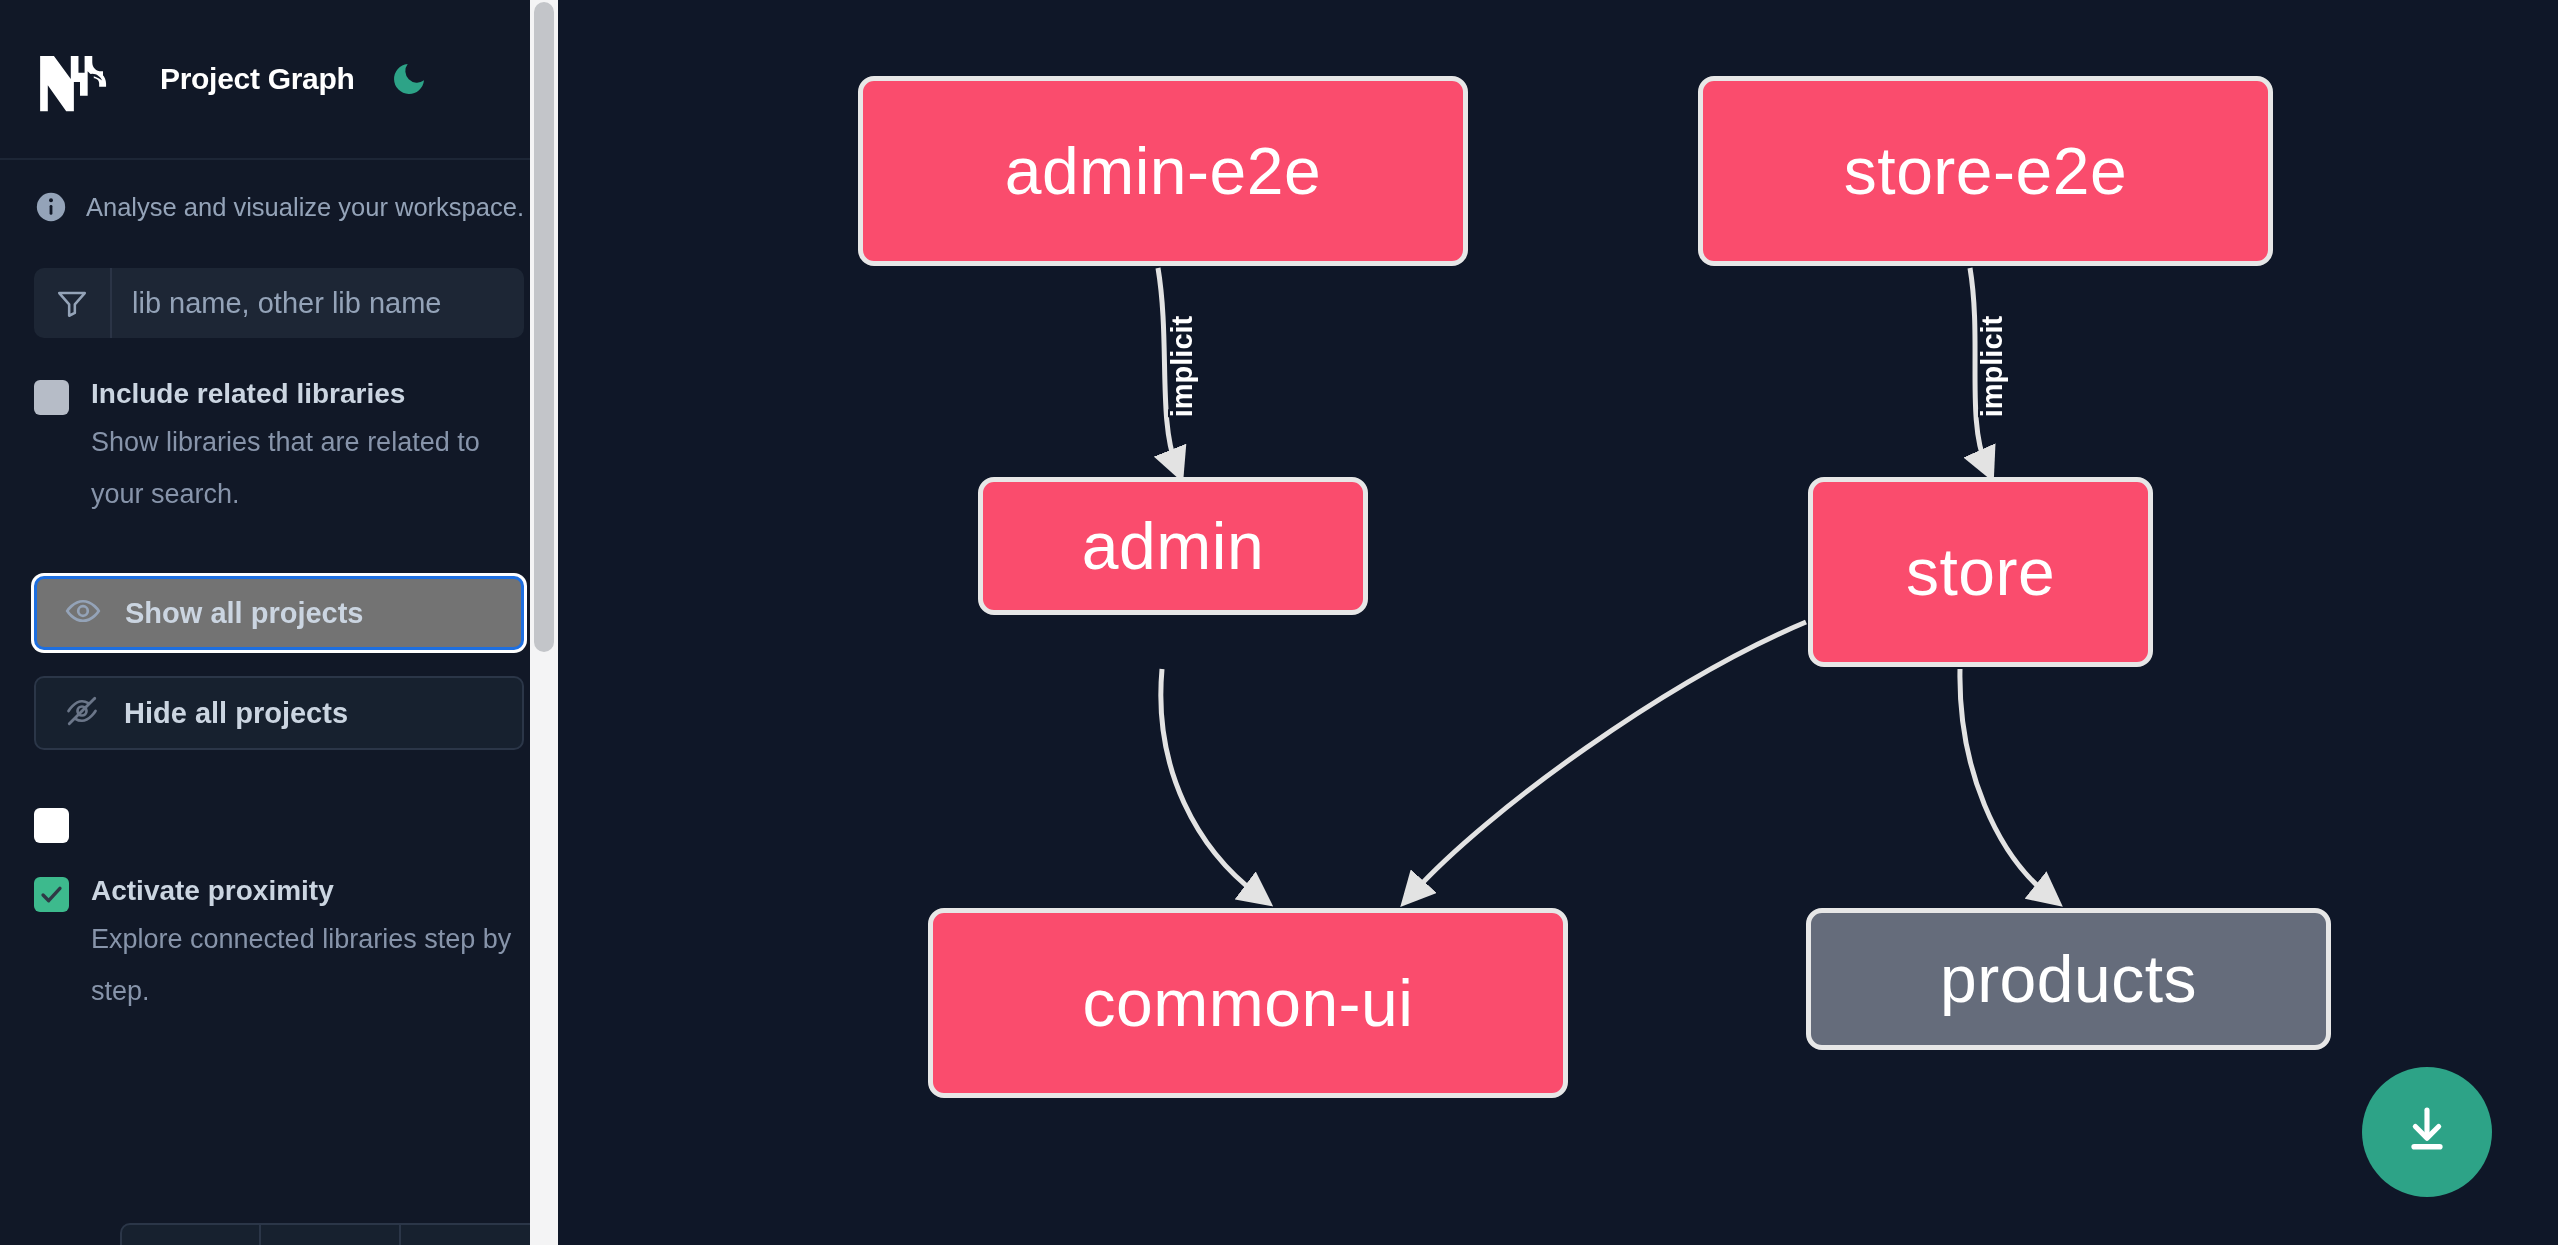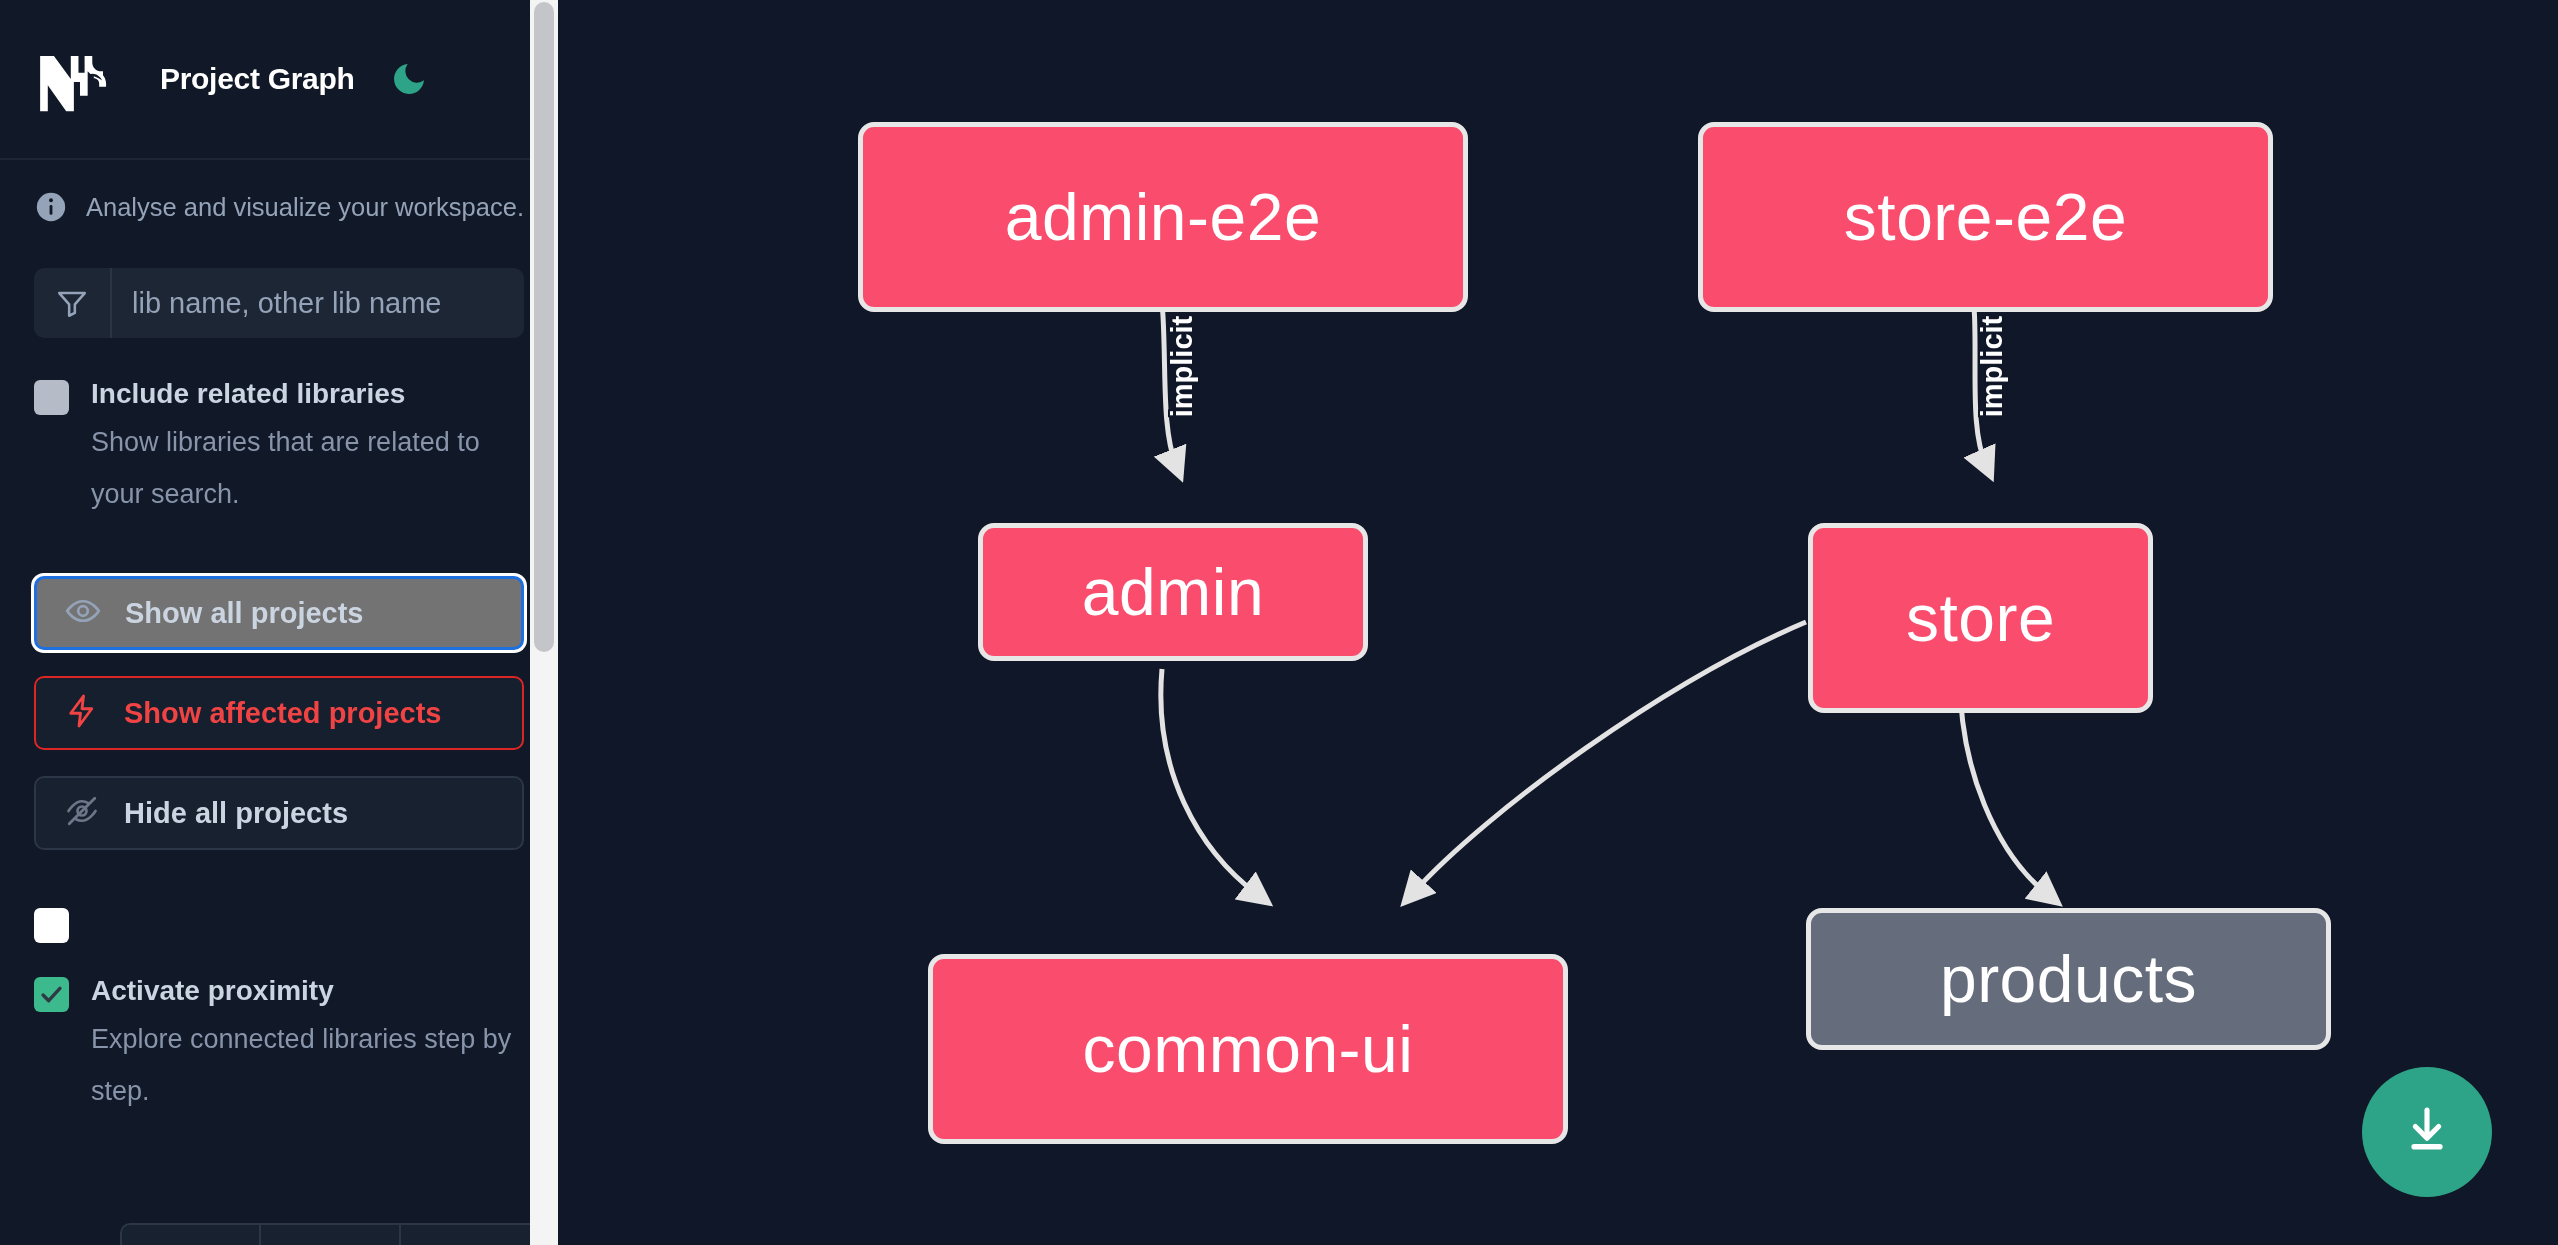--- a/index.html
+++ b/index.html
@@ -162,7 +162,7 @@
     cursor: pointer;
     z-index: 3;
   }
-  .node.pink { background: #fa4c6d; margin-top: 46px; }
+  .node.pink { background: #fa4c6d; }
   .node.gray { background: #656c7b; }
 
   .edge-label {

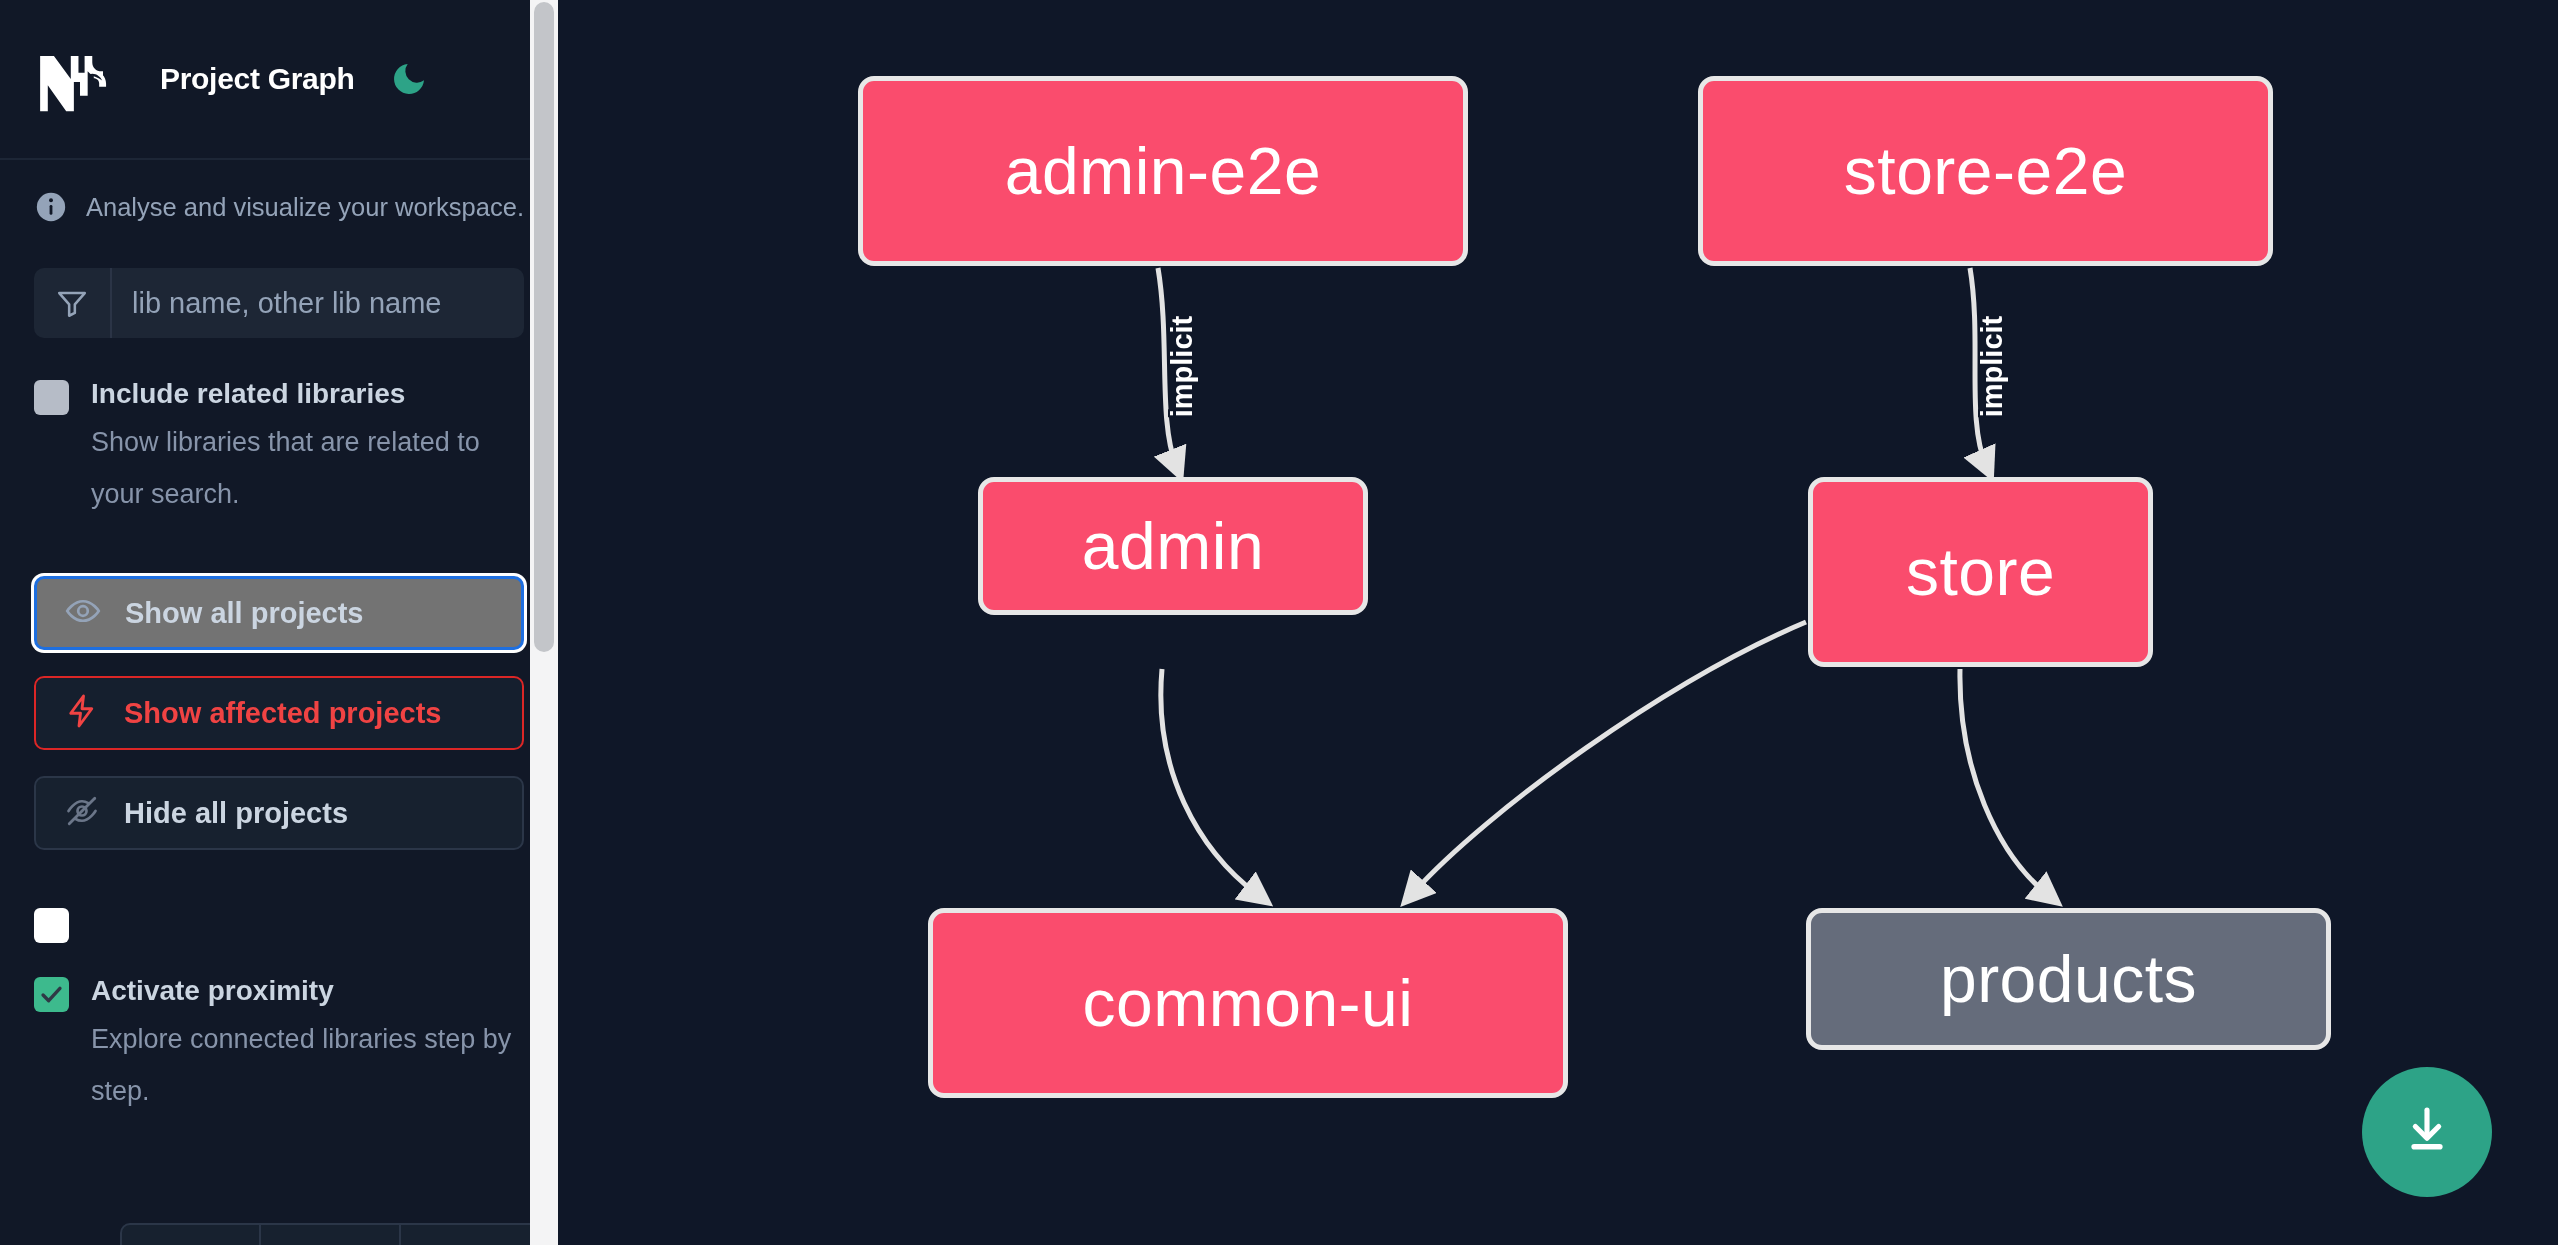--- a/index.html
+++ b/index.html
@@ -250,14 +250,6 @@
       <span class="lbl">Show all projects</span>
     </div>
 
-    <div class="btn btn-affected">
-      <span>
-        <svg viewBox="0 0 24 24" width="36" height="36" aria-hidden="true">
-          <path d="M13 2L4.5 13.5H11L10 22l8.5-11.5H12z" fill="none" stroke="#f04343" stroke-width="1.9" stroke-linejoin="round"></path>
-        </svg>
-      </span>
-      <span class="lbl">Show affected projects</span>
-    </div>
 
     <div class="btn btn-hide-all">
       <span>

